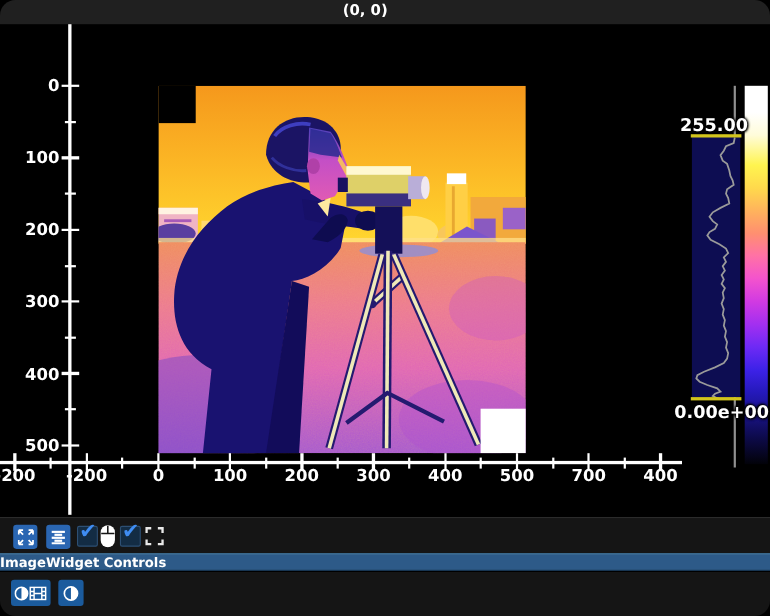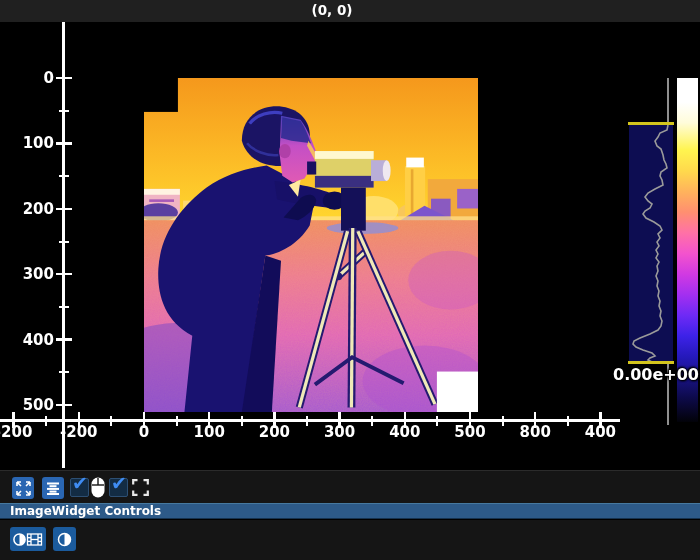--- a/index.html
+++ b/index.html
@@ -5,7 +5,7 @@
   html,body{margin:0;padding:0;background:#000;}
   *{box-sizing:border-box;}
   #app{position:relative;width:700px;height:560px;background:#000;overflow:hidden;
-       font-family:"DejaVu Sans","Liberation Sans",sans-serif;}
+       font-family:"DejaVu Sans","Liberation Sans",sans-serif;border-radius:14px;}
   
   .titlebar{position:absolute;left:0;top:0;width:700px;height:22px;background:#202020;
             color:#fff;font-size:13.5px;font-weight:bold;text-align:center;line-height:21px;

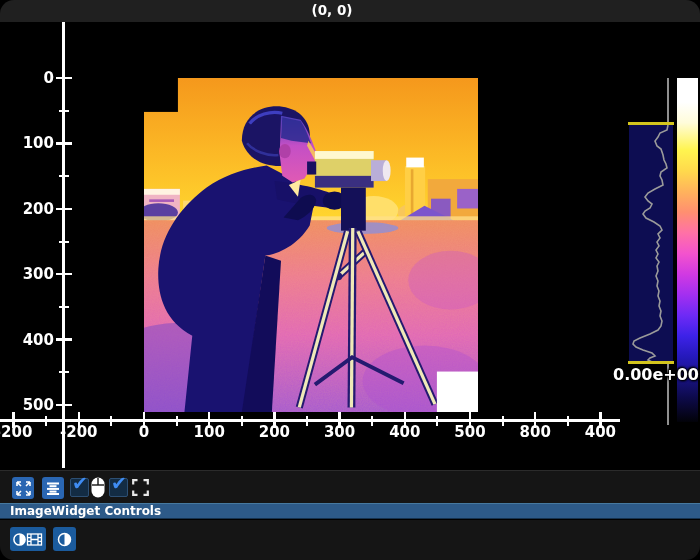--- a/index.html
+++ b/index.html
@@ -227,6 +227,7 @@
   </svg>
   <div class="cbar-handle" style="top:122px;"></div>
   <div class="cbar-handle" style="top:361px;"></div>
+  <div class="cbar-label" id="cbar-max">255.00</div>
   <div class="cbar-label" id="cbar-min">0.00e+00</div>
 
   <div id="toolbar">

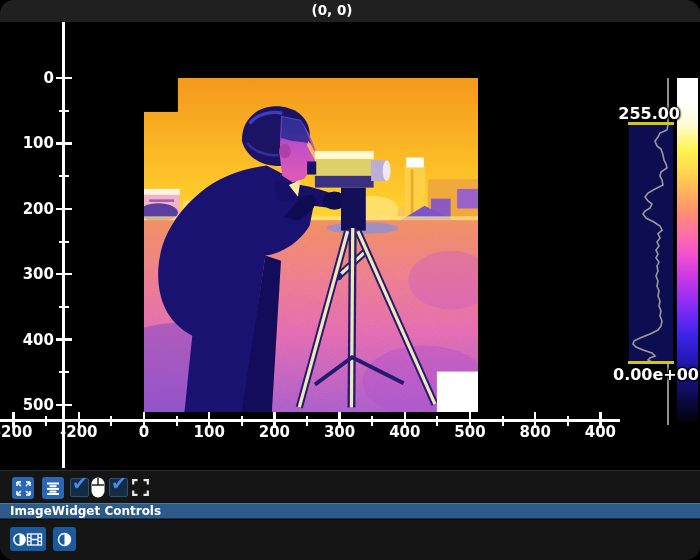--- a/index.html
+++ b/index.html
@@ -183,7 +183,7 @@
       <div class="tick" style="left: 468.75px; top: 412px; width: 2.5px; height: 16px;"></div>
       <div class="tick-label xlab" style="left: 470px; top: 424px;">500</div>
       <div class="tick" style="left: 533.95px; top: 412px; width: 2.5px; height: 16px;"></div>
-      <div class="tick-label xlab" style="left: 535.2px; top: 424px;">800</div>
+      <div class="tick-label xlab" style="left: 535.2px; top: 424px;">700</div>
       <div class="tick" style="left: 599.15px; top: 412px; width: 2.5px; height: 16px;"></div>
       <div class="tick-label xlab" style="left: 600.4px; top: 424px;">400</div>
       <div class="tick" style="left: 45.2px; top: 415.5px; width: 2px; height: 10px;"></div>

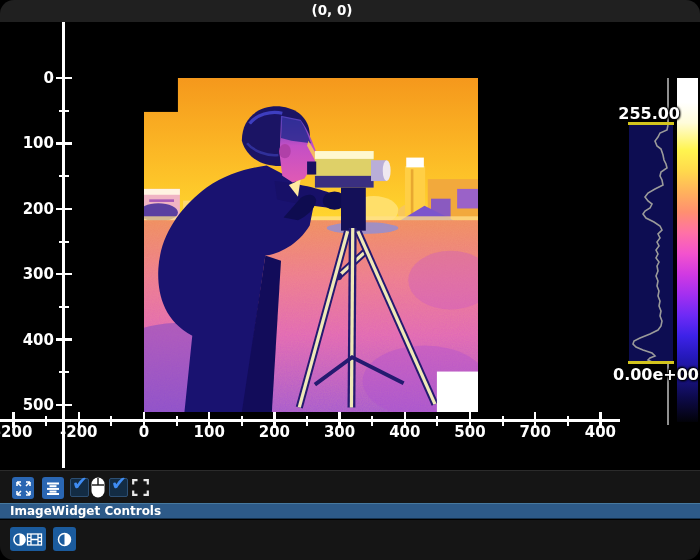--- a/index.html
+++ b/index.html
@@ -44,7 +44,7 @@
   
   #controls-bar{position:absolute;left:0;top:503px;width:700px;height:16px;background:#2d5a88;
      border-top:1px solid #46799f;border-bottom:1px solid #16324e;}
-  #controls-bar span{color:#fff;font-size:12px;font-weight:bold;line-height:14px;padding-left:10px;display:block;}
+  #controls-bar span{color:#fff;font-size:12px;font-weight:bold;line-height:14px;display:block;}
   
   #controls-body{position:absolute;left:0;top:520px;width:700px;height:40px;background:#151515;}
   .cb-btn{position:absolute;top:7px;height:24px;background:#1b5b9d;border-radius:3px;

